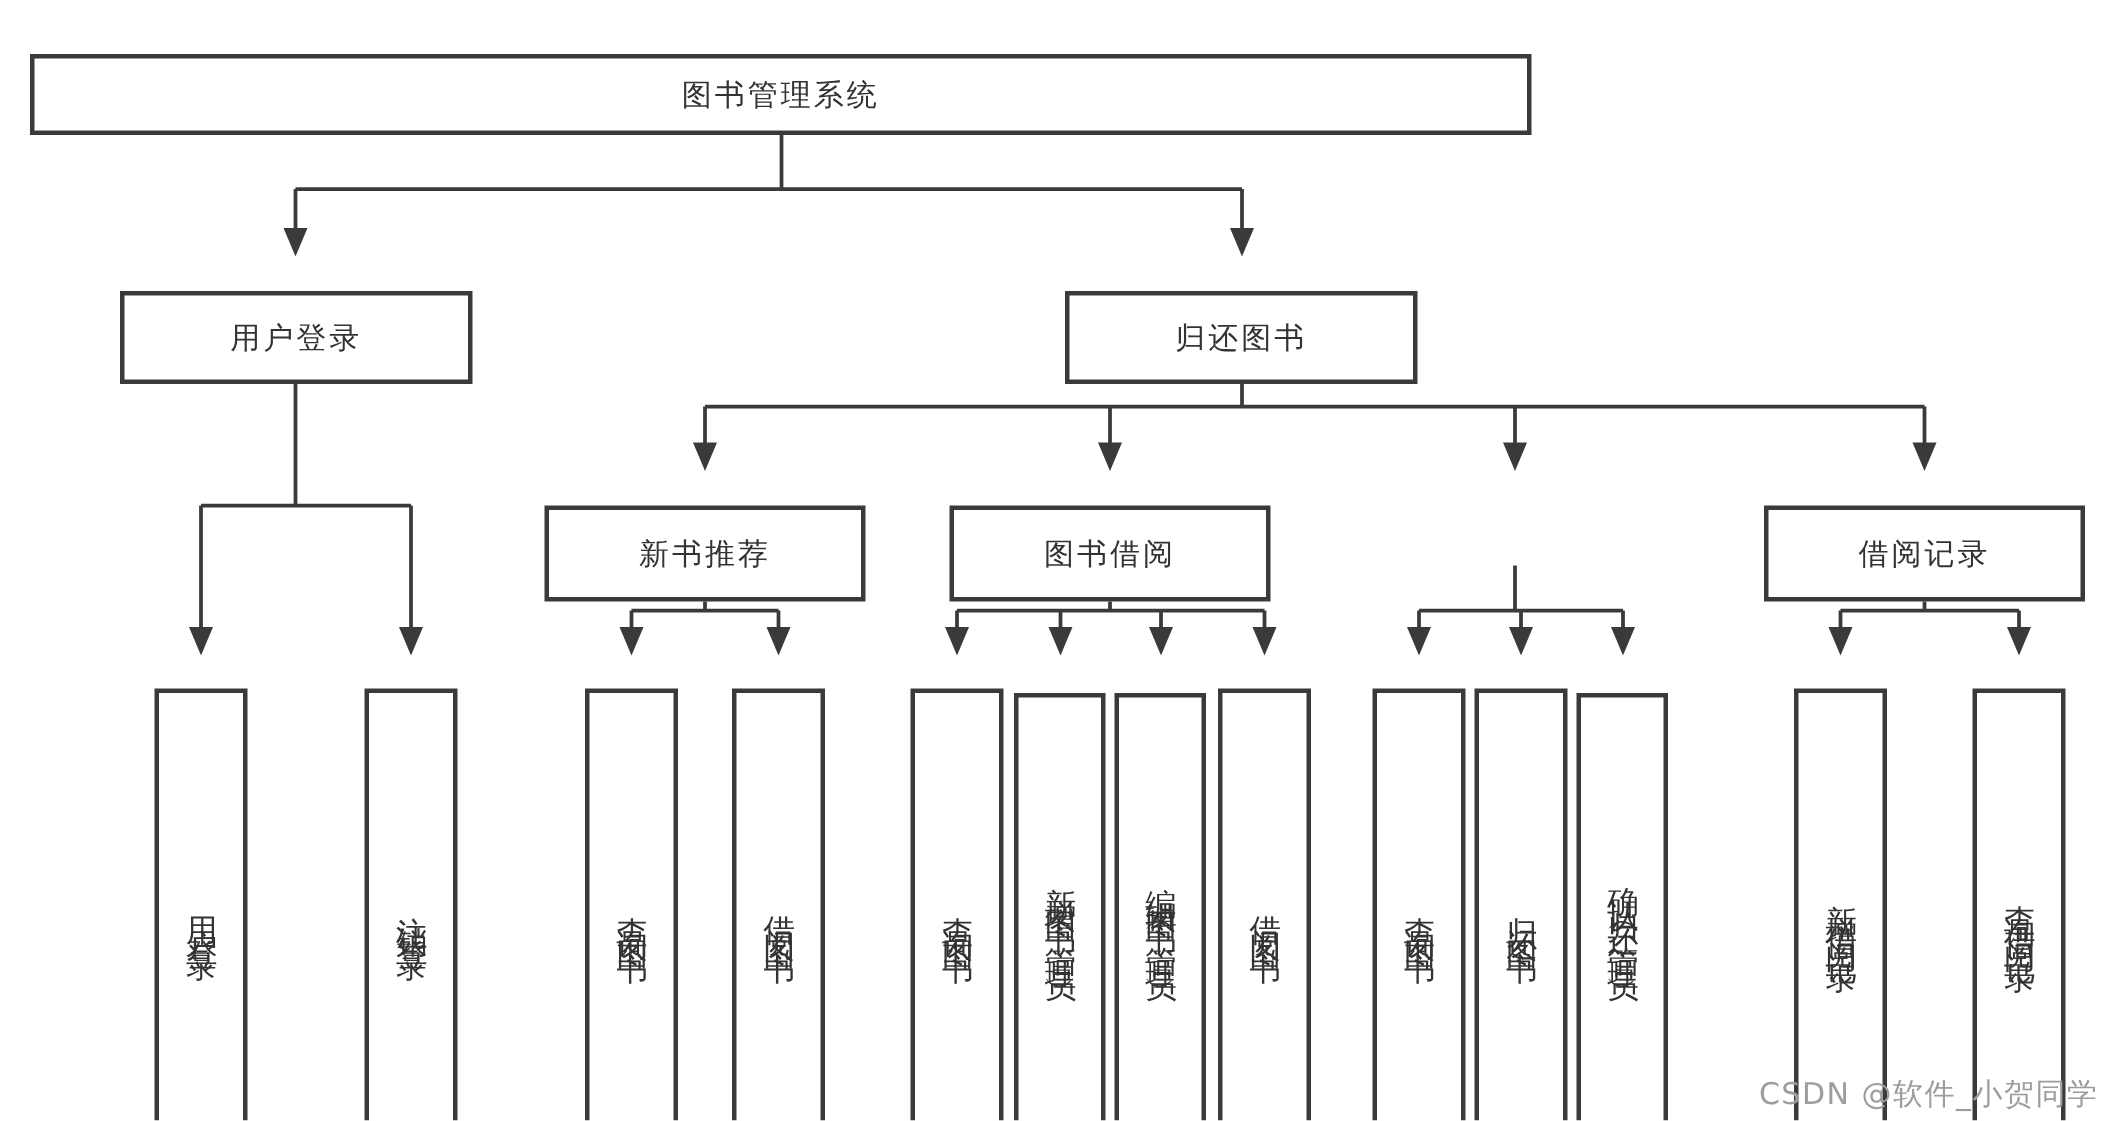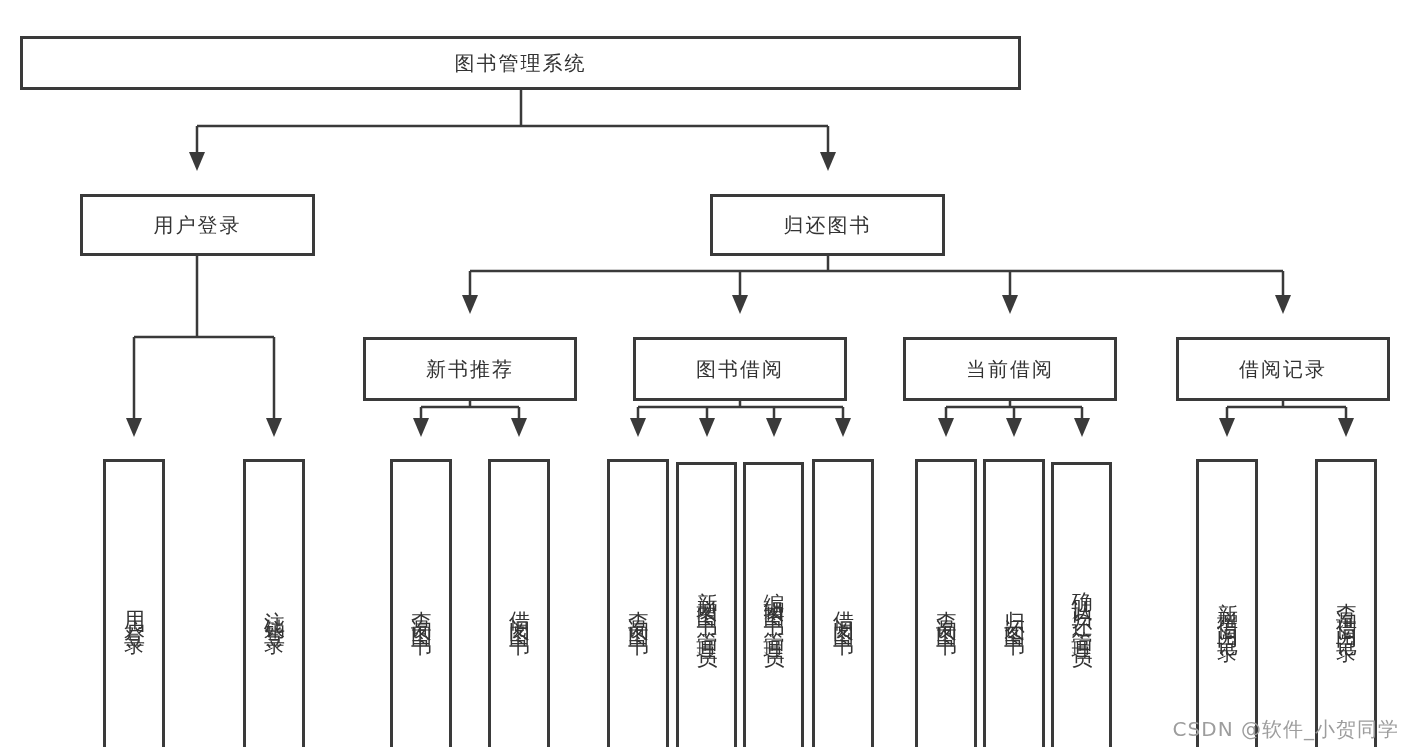--- a/index.html
+++ b/index.html
@@ -98,9 +98,6 @@
   <div class="hbox" style="left:633px;top:313px;width:214px;height:64px">
     <span>图书借阅</span>
   </div>
-  <div class="hbox" style="left:903px;top:313px;width:214px;height:64px">
-    <span>当前借阅</span>
-  </div>
   <div class="hbox" style="left:1176px;top:313px;width:214px;height:64px">
     <span>借阅记录</span>
   </div>

